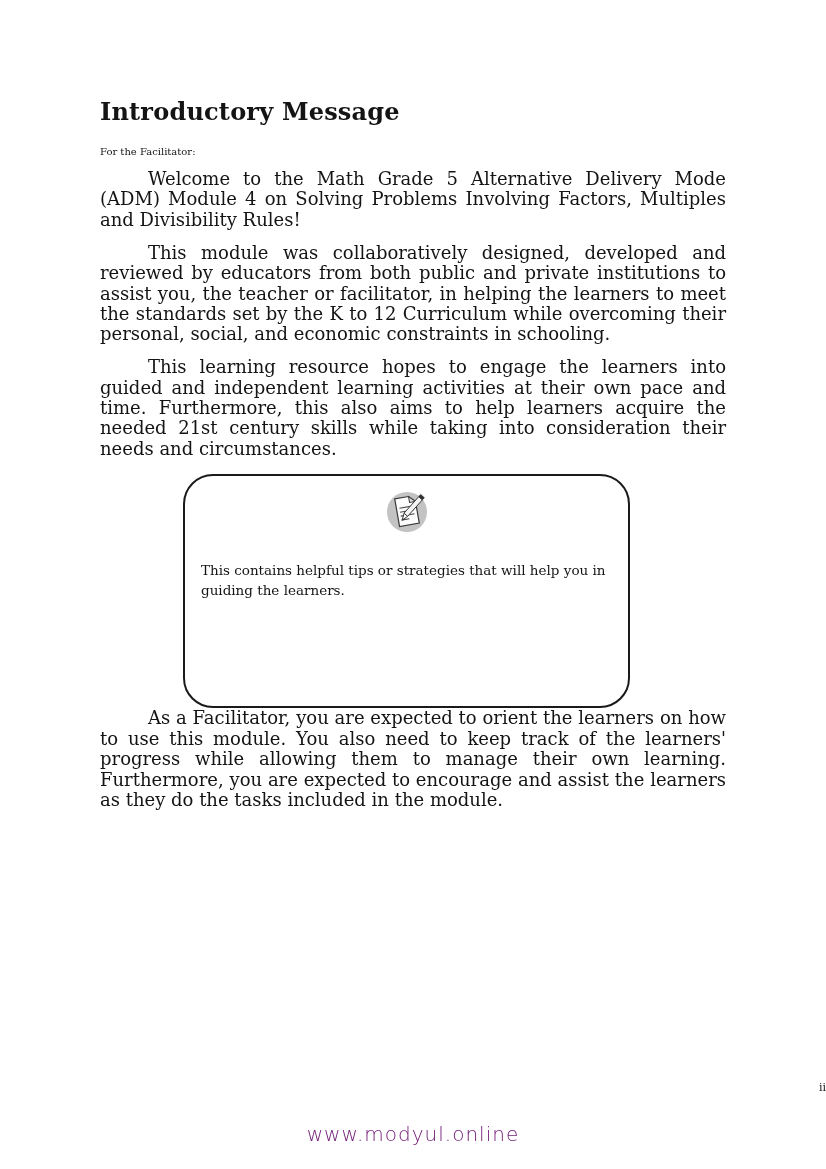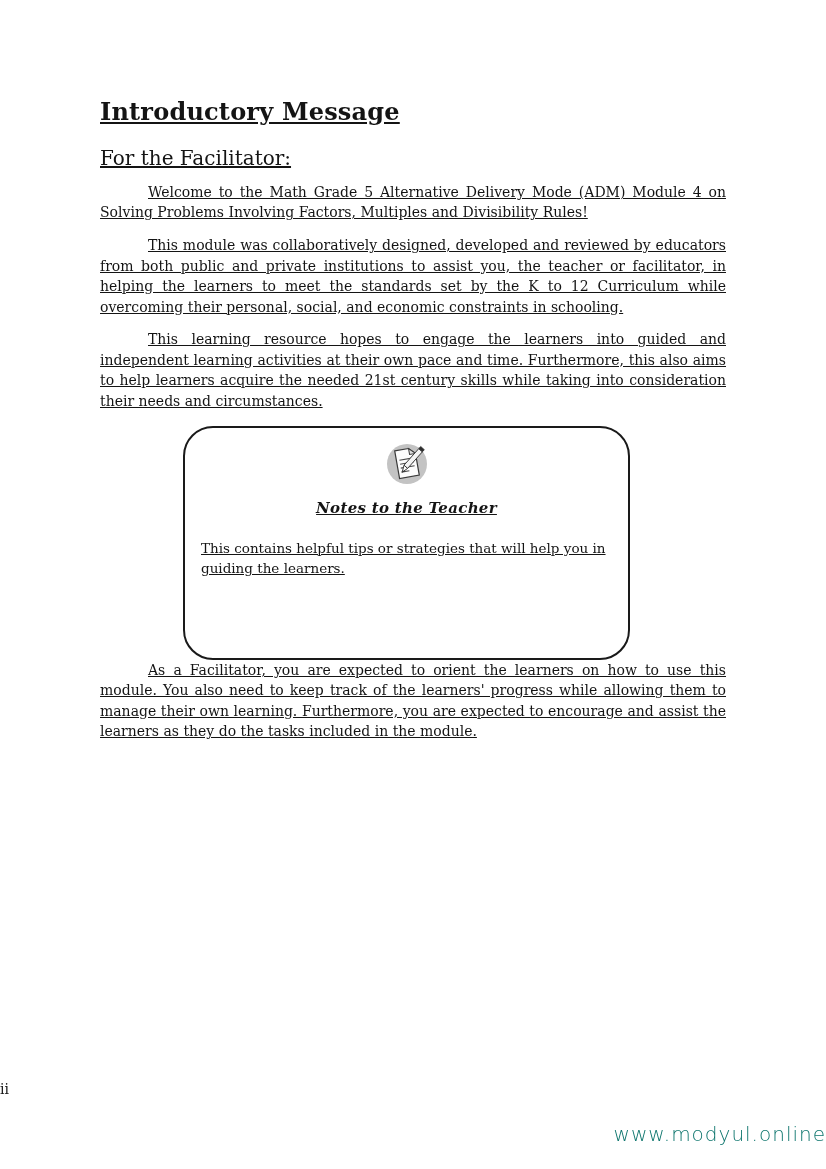--- a/index.html
+++ b/index.html
@@ -17,7 +17,6 @@
     left: 100px;
     top: 97px;
     width: 626px;
-    text-decoration: underline;
   }
   .doc-title {
     font-size: 24px;

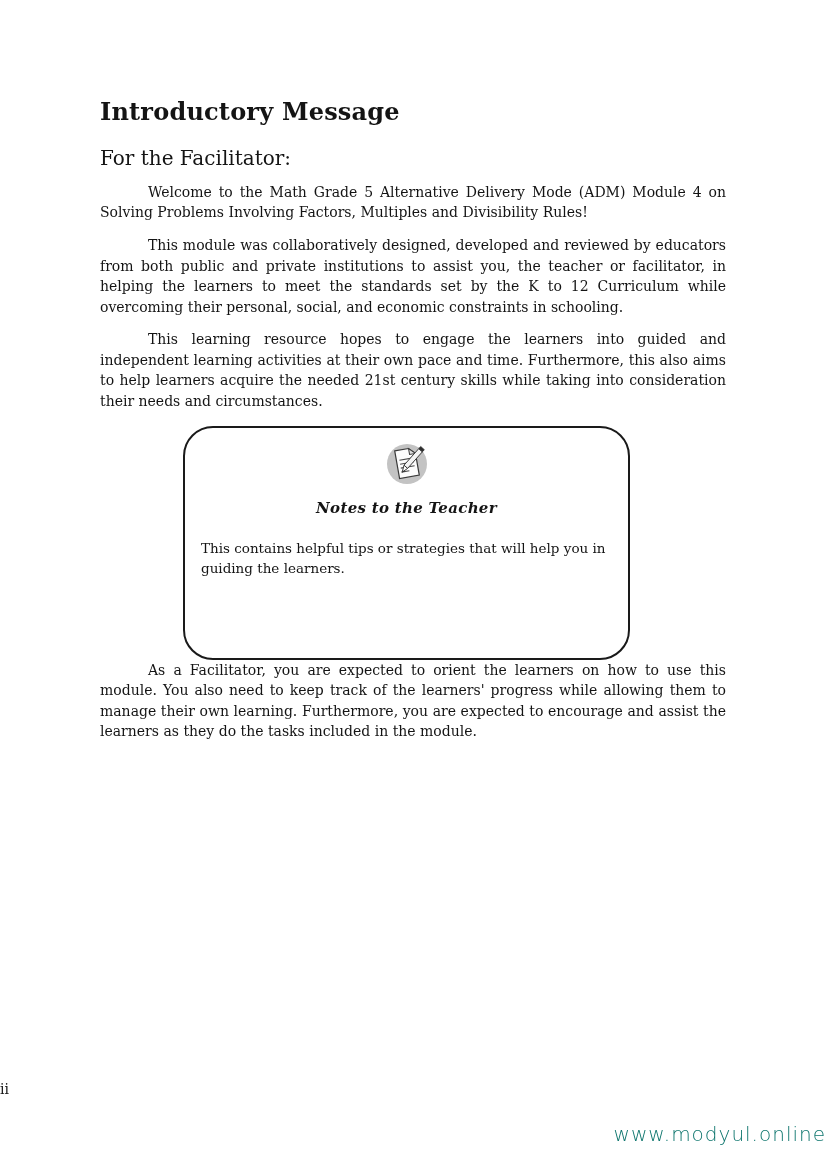--- a/index.html
+++ b/index.html
@@ -25,7 +25,7 @@
     letter-spacing: 0.2px;
   }
   .salutation {
-    font-size: 20px;
+    font-size: 10px;
     margin: 0 0 12px 0;
   }
   p.body-para {

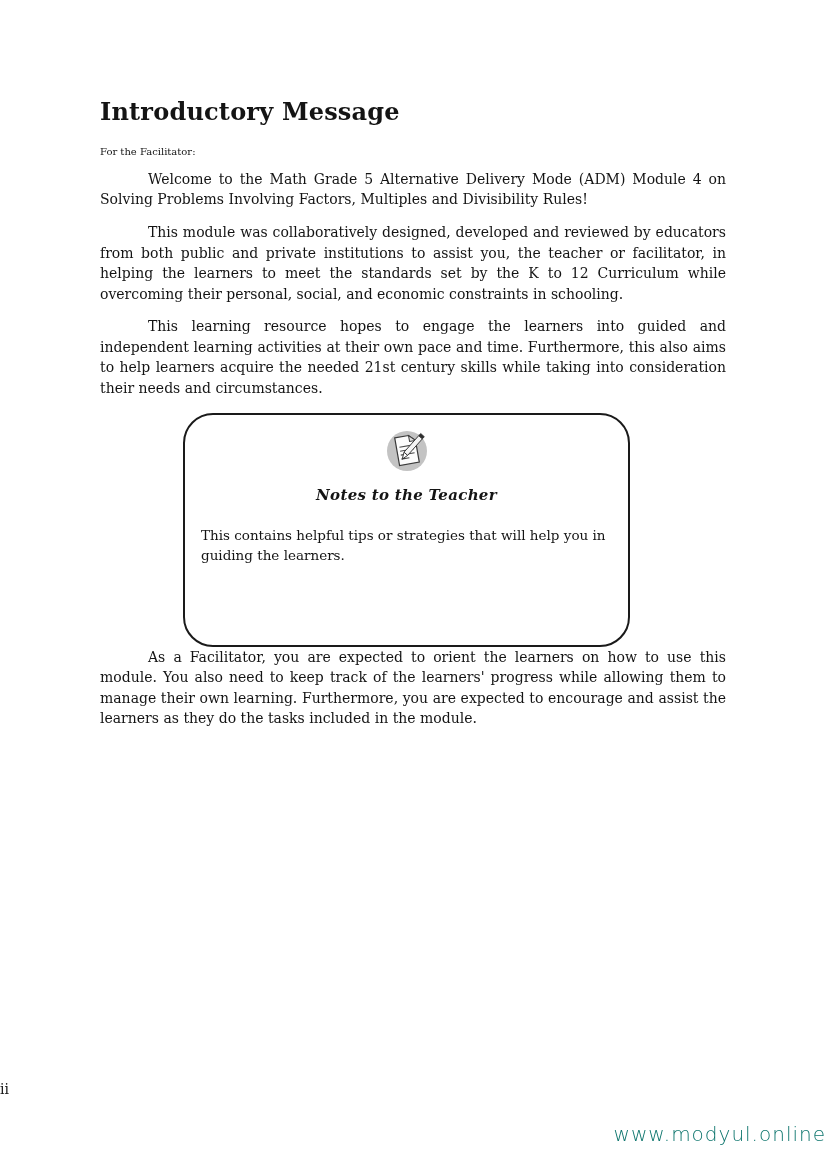--- a/index.html
+++ b/index.html
@@ -29,7 +29,7 @@
     margin: 0 0 12px 0;
   }
   p.body-para {
-    font-size: 14px;
+    font-size: 18px;
     line-height: 20.4px;
     text-align: justify;
     text-indent: 48px;

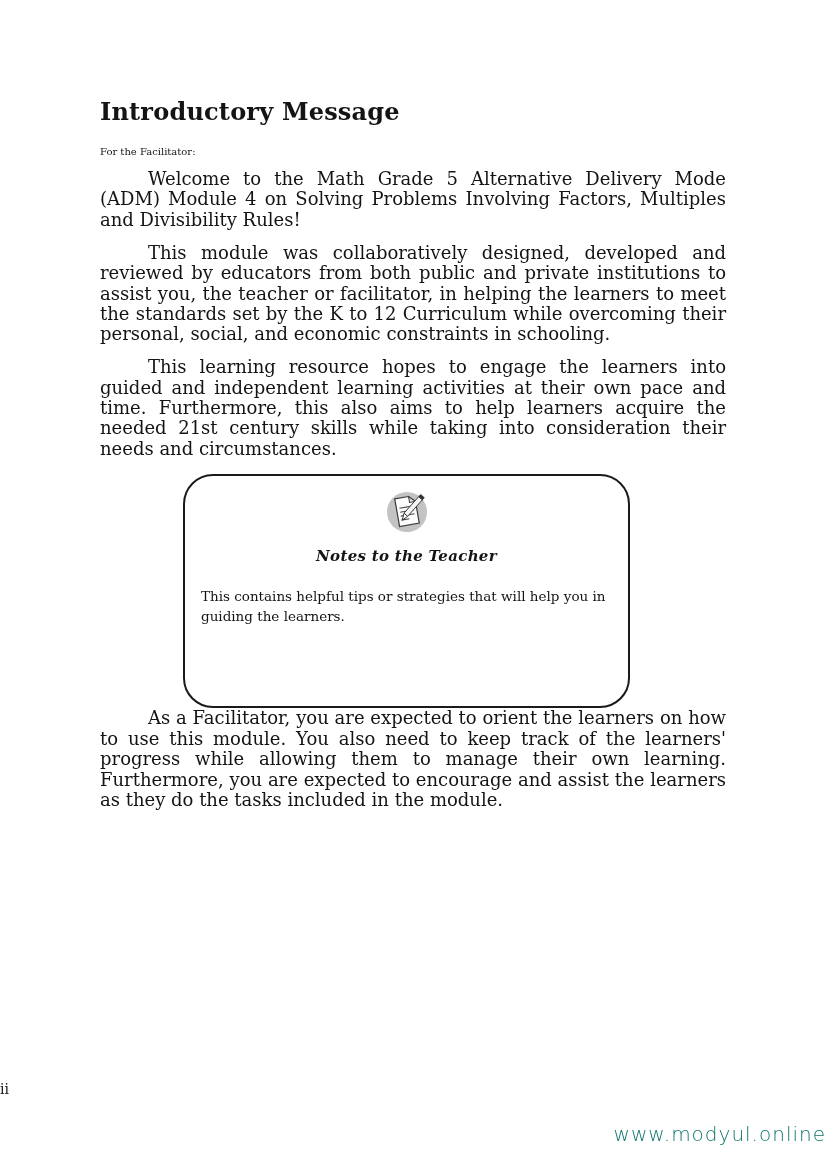--- a/index.html
+++ b/index.html
@@ -115,7 +115,6 @@
           </svg>
         </span>
       </div>
-      <div class="notes-heading">Notes to the Teacher</div>
       <div class="notes-body">This contains helpful tips or strategies that will help you in guiding the learners.</div>
     </div>
 

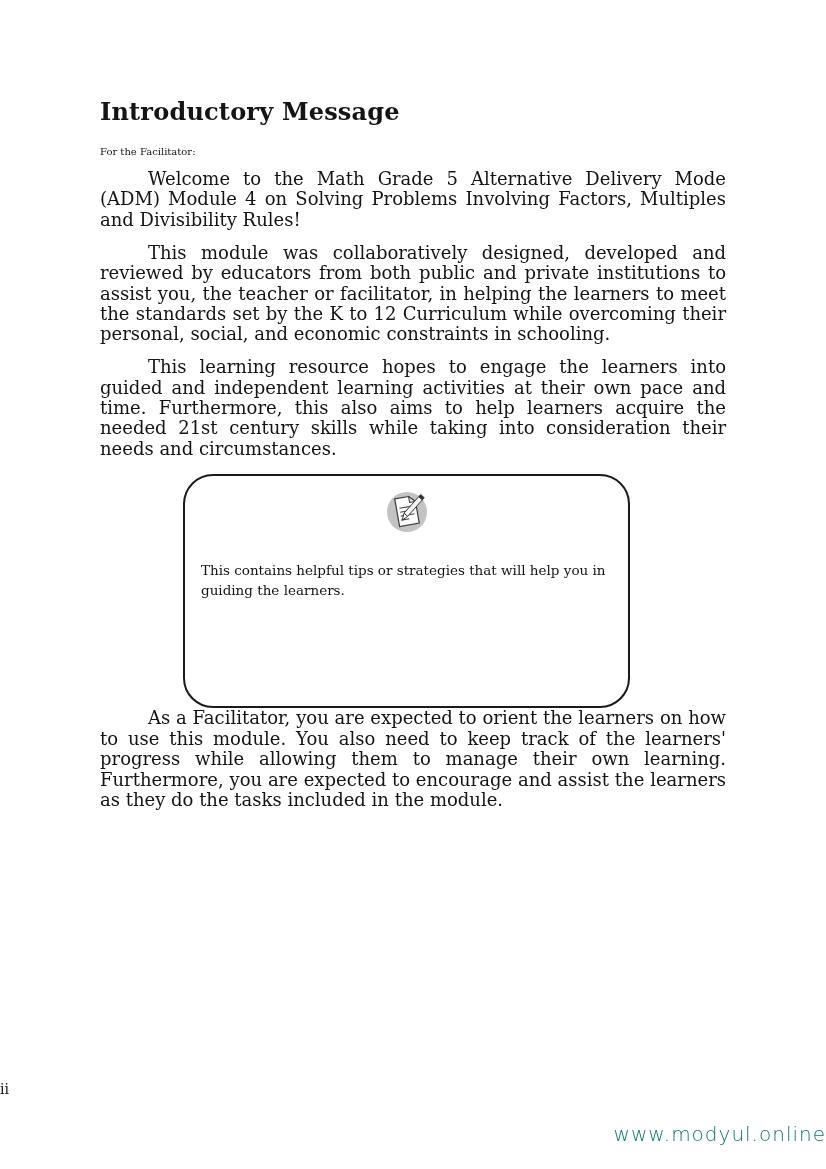--- a/index.html
+++ b/index.html
@@ -64,8 +64,8 @@
     position: absolute;
     left: 0; right: 0;
     top: 1081px;
-    text-align: left;
-    font-size: 14px;
+    text-align: right;
+    font-size: 11px;
   }
   .watermark {
     position: absolute;

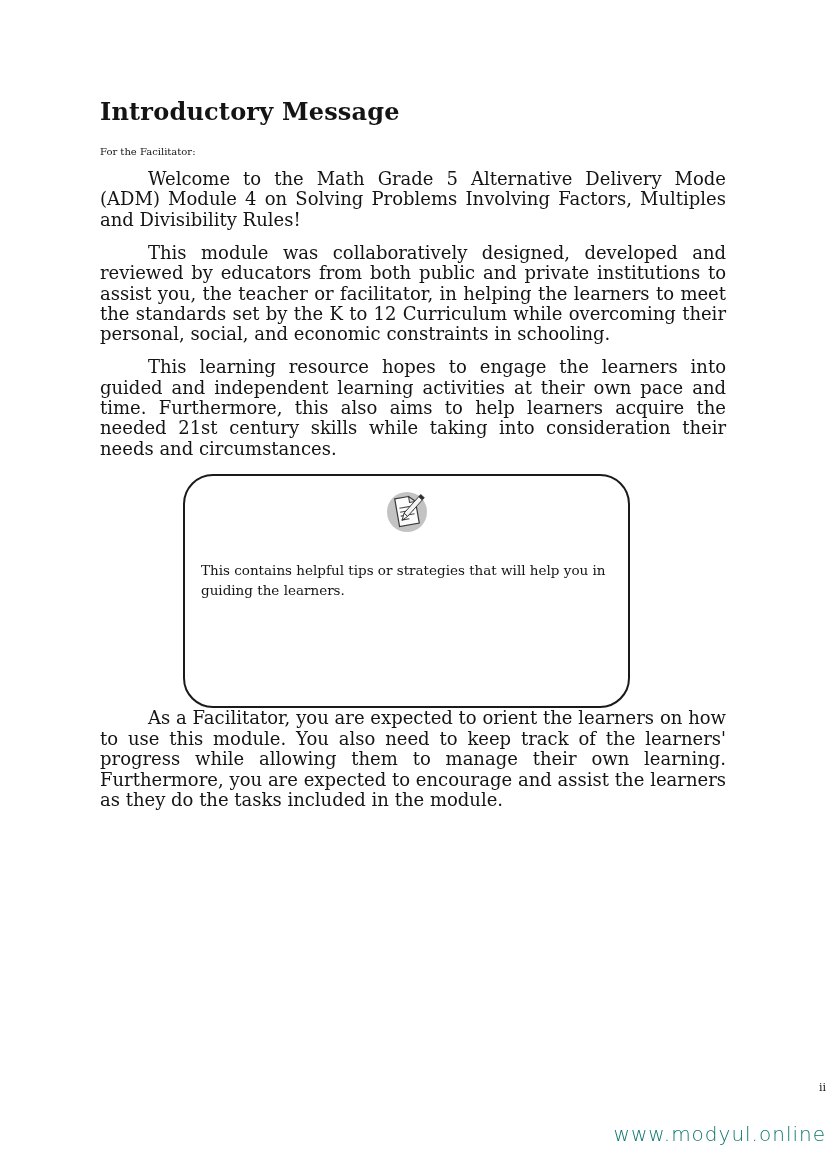--- a/index.html
+++ b/index.html
@@ -71,9 +71,9 @@
     position: absolute;
     left: 0; right: 0;
     top: 1122px;
-    text-align: right;
+    text-align: center;
     font-size: 20px;
-    color: #0f766e;
+    color: #701a75;
     font-family: "DejaVu Sans", sans-serif;
     letter-spacing: 1px;
     font-weight: 300;

